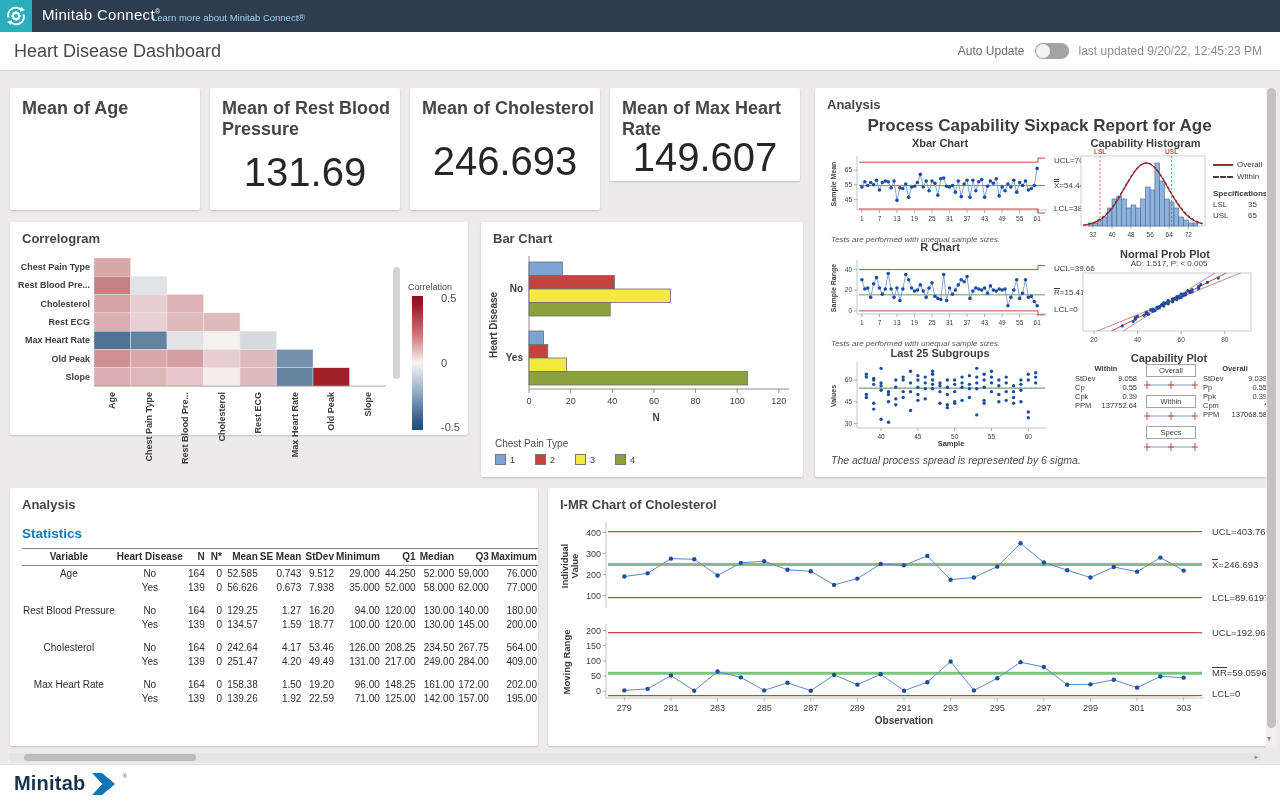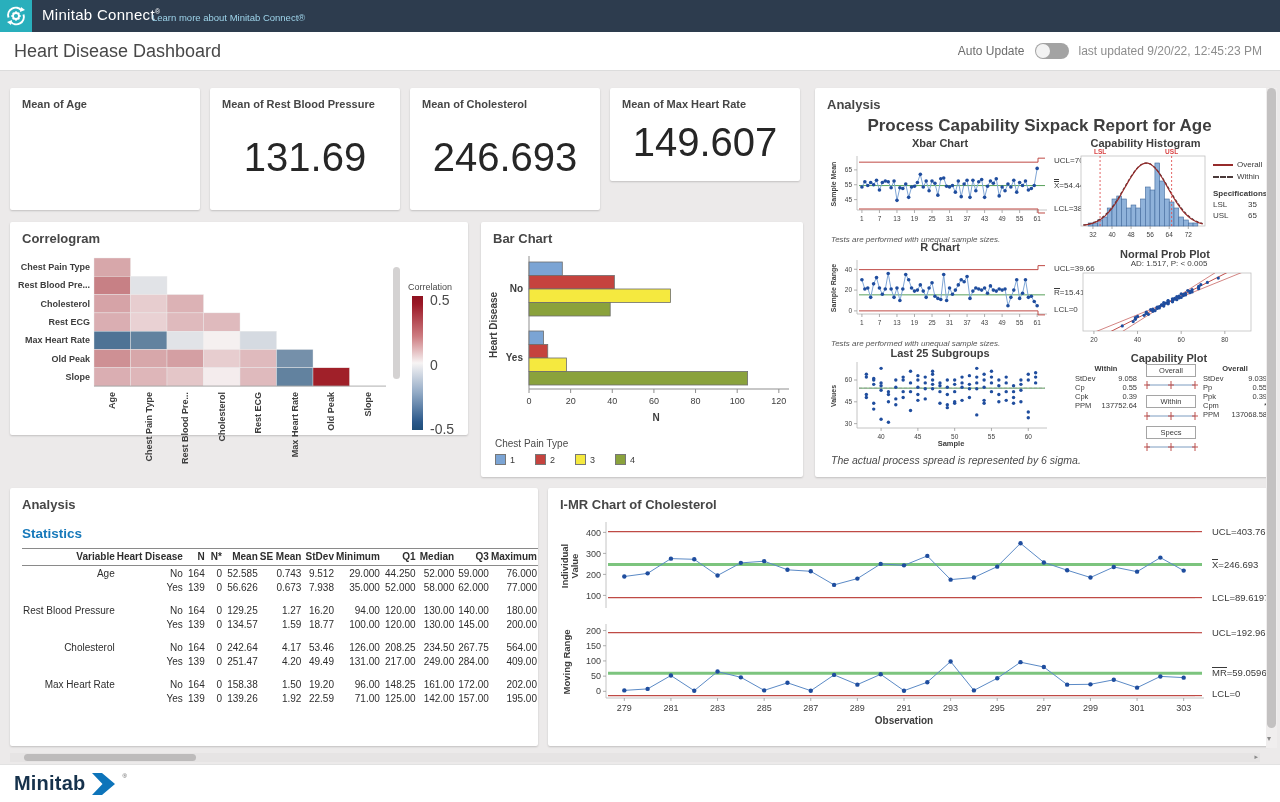--- a/index.html
+++ b/index.html
@@ -26,7 +26,7 @@
   .panel{position:absolute;background:#fff;border-radius:2px;box-shadow:0 1px 2px rgba(0,0,0,.18);}
   .ptitle{position:absolute;left:12px;top:9px;font-size:13px;font-weight:bold;color:#464646;}
   .kpi{display:flex;flex-direction:column;}
-  .kpi .kpi-label{margin:10px 0 0 12px;font-size:11px;font-weight:bold;color:#464646;}
+  .kpi .kpi-label{margin:10px 0 0 12px;font-size:18px;font-weight:bold;color:#464646;}
   .kpi .kpi-value{flex:1;display:flex;align-items:center;justify-content:center;
     font-size:40px;font-weight:300;color:#262626;margin-top:-6px;}
   #kpi1{left:10px;top:88px;width:190px;height:122px;}

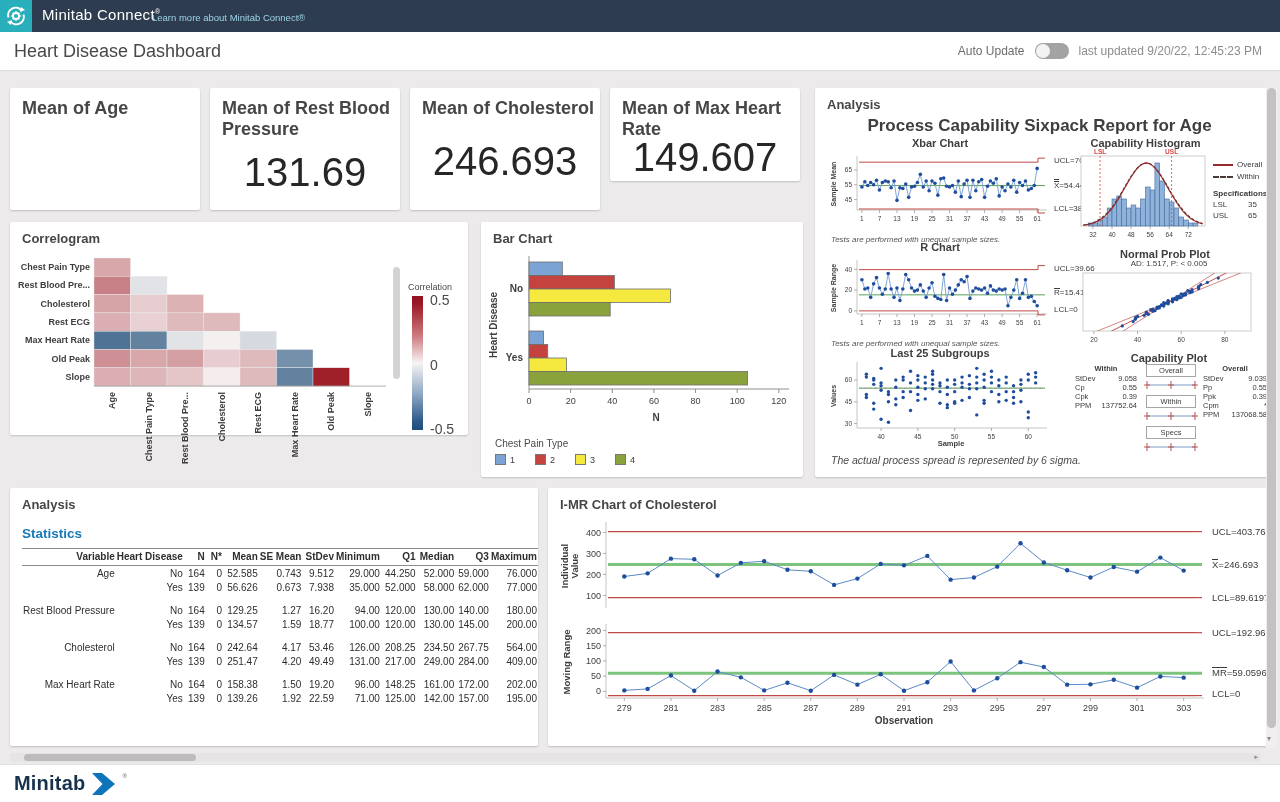--- a/index.html
+++ b/index.html
@@ -67,7 +67,7 @@
   #corr-legend-title{position:absolute;left:398px;top:60px;font-size:9px;color:#4a4a4a;}
   #corr-grad{position:absolute;left:402px;top:74px;width:11px;height:134px;
     background:linear-gradient(to bottom,#8e1220 0%,#9b1826 6%,#cd7b80 30%,#f7f4f4 50%,#93abc6 72%,#2a588a 94%,#1f4e79 100%);}
-  .corr-tick{position:absolute;left:420px;font-size:14px;color:#4a4a4a;}
+  .corr-tick{position:absolute;left:431px;font-size:11px;color:#4a4a4a;}
   
   #bar-legend{position:absolute;left:14px;top:216px;}
   #bar-legend .bl-title{font-size:10px;color:#4a4a4a;margin-bottom:5px;}

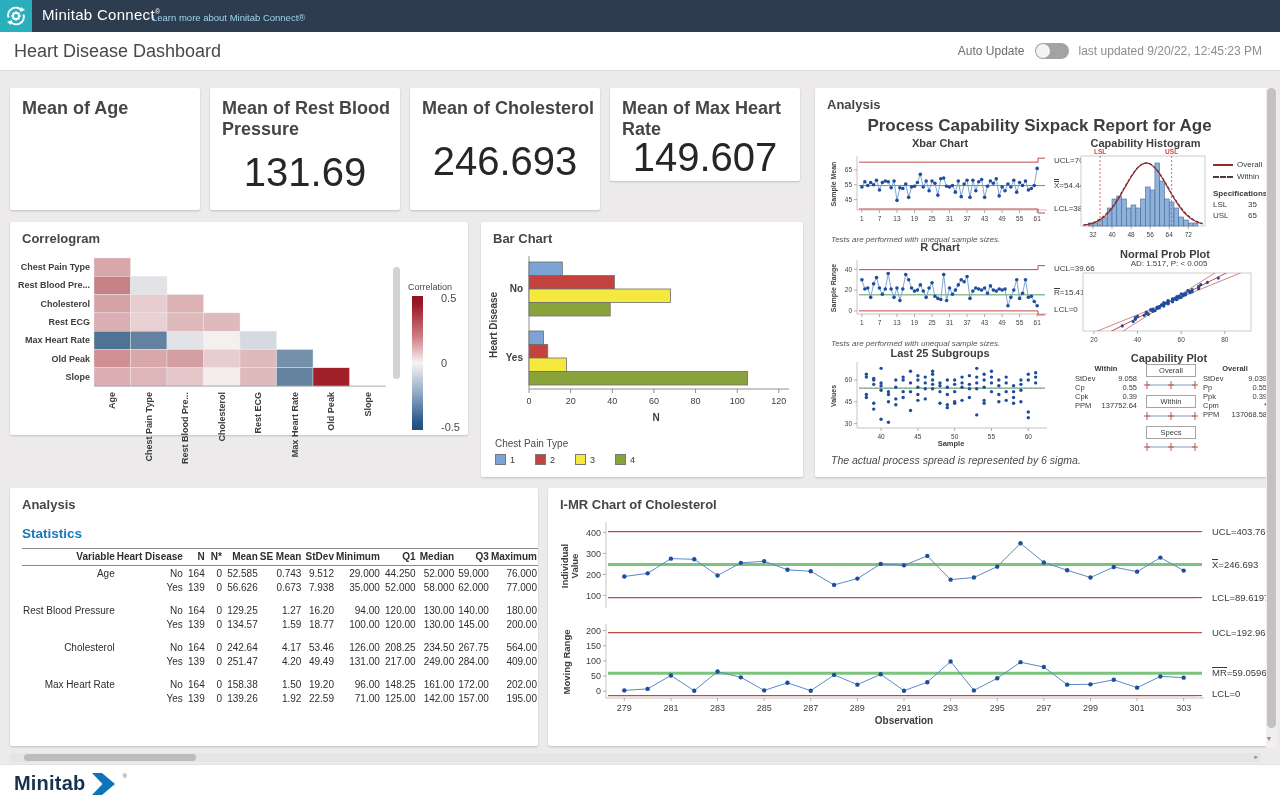--- a/index.html
+++ b/index.html
@@ -80,7 +80,7 @@
   #stats-table th{font-weight:bold;border-top:1px solid #8a8a8a;border-bottom:1px solid #8a8a8a;
     padding:2px 1px 3px 1px;white-space:nowrap;}
   #stats-table td{padding:1.5px 1px;white-space:nowrap;}
-  #stats-table .cl{text-align:right;}
+  #stats-table .cl{text-align:center;}
   #stats-table .cr{text-align:right;}
   #stats-table tr.sp td{height:9px;padding:0;}
   

